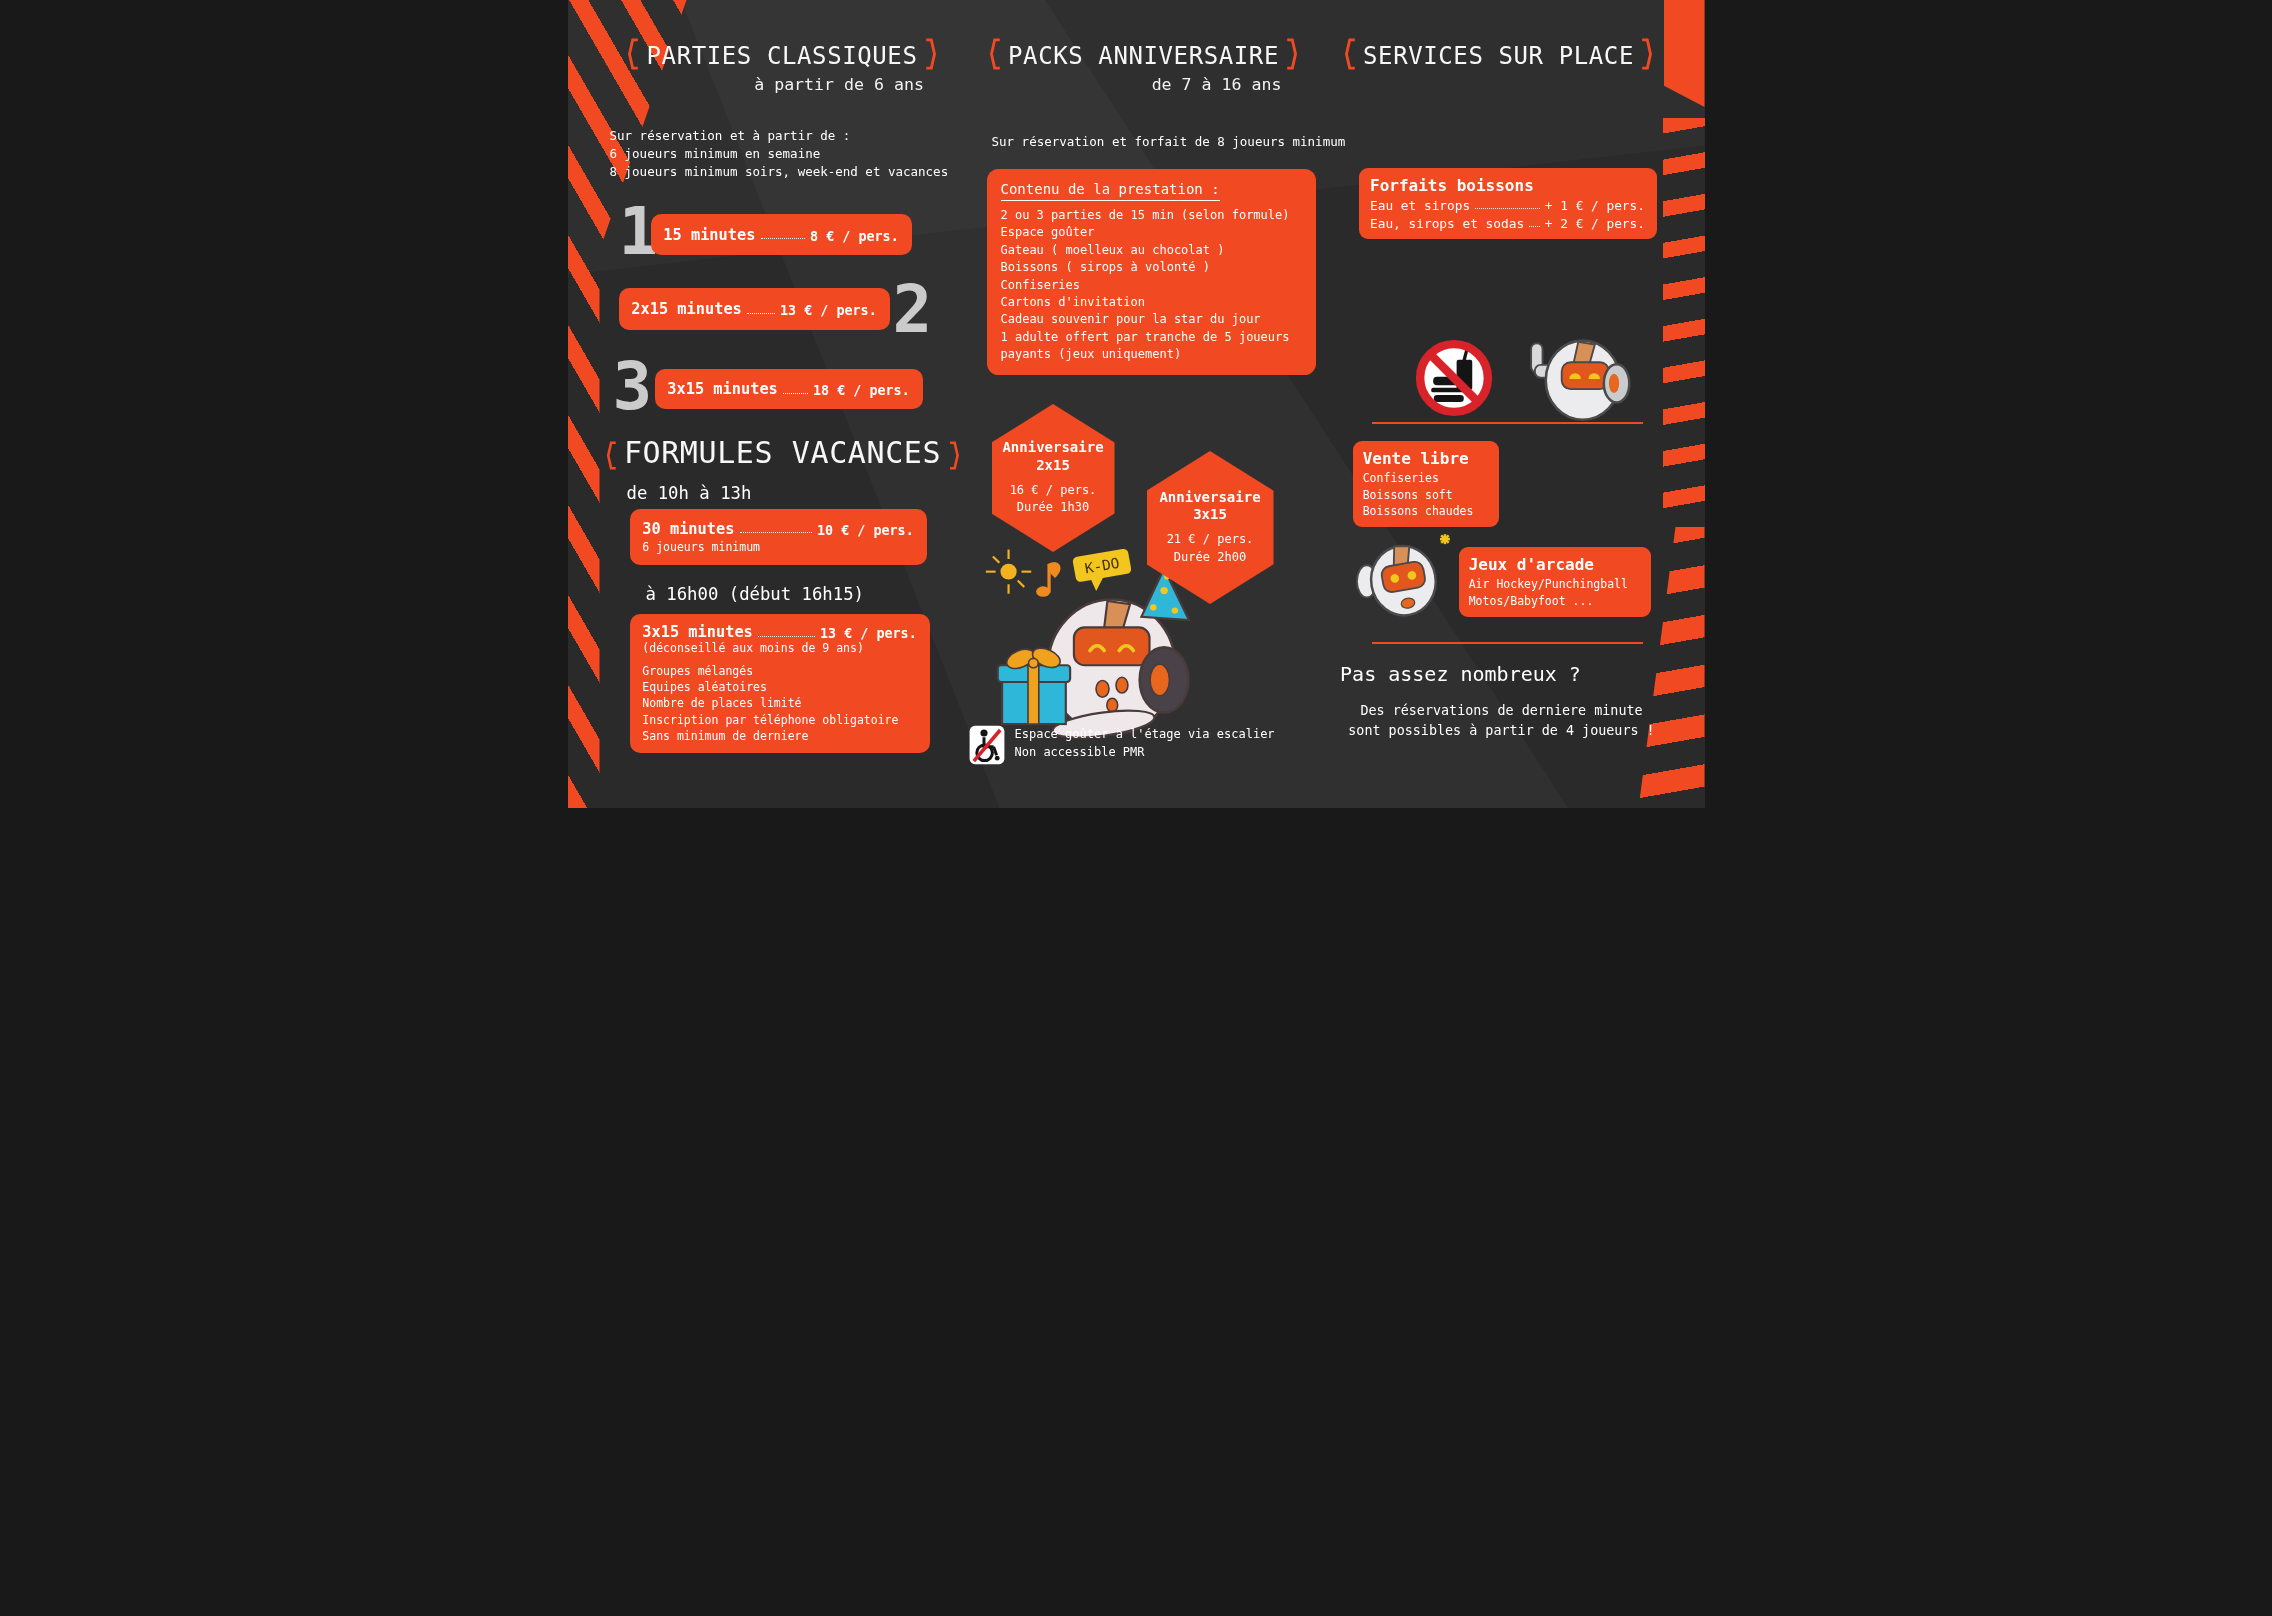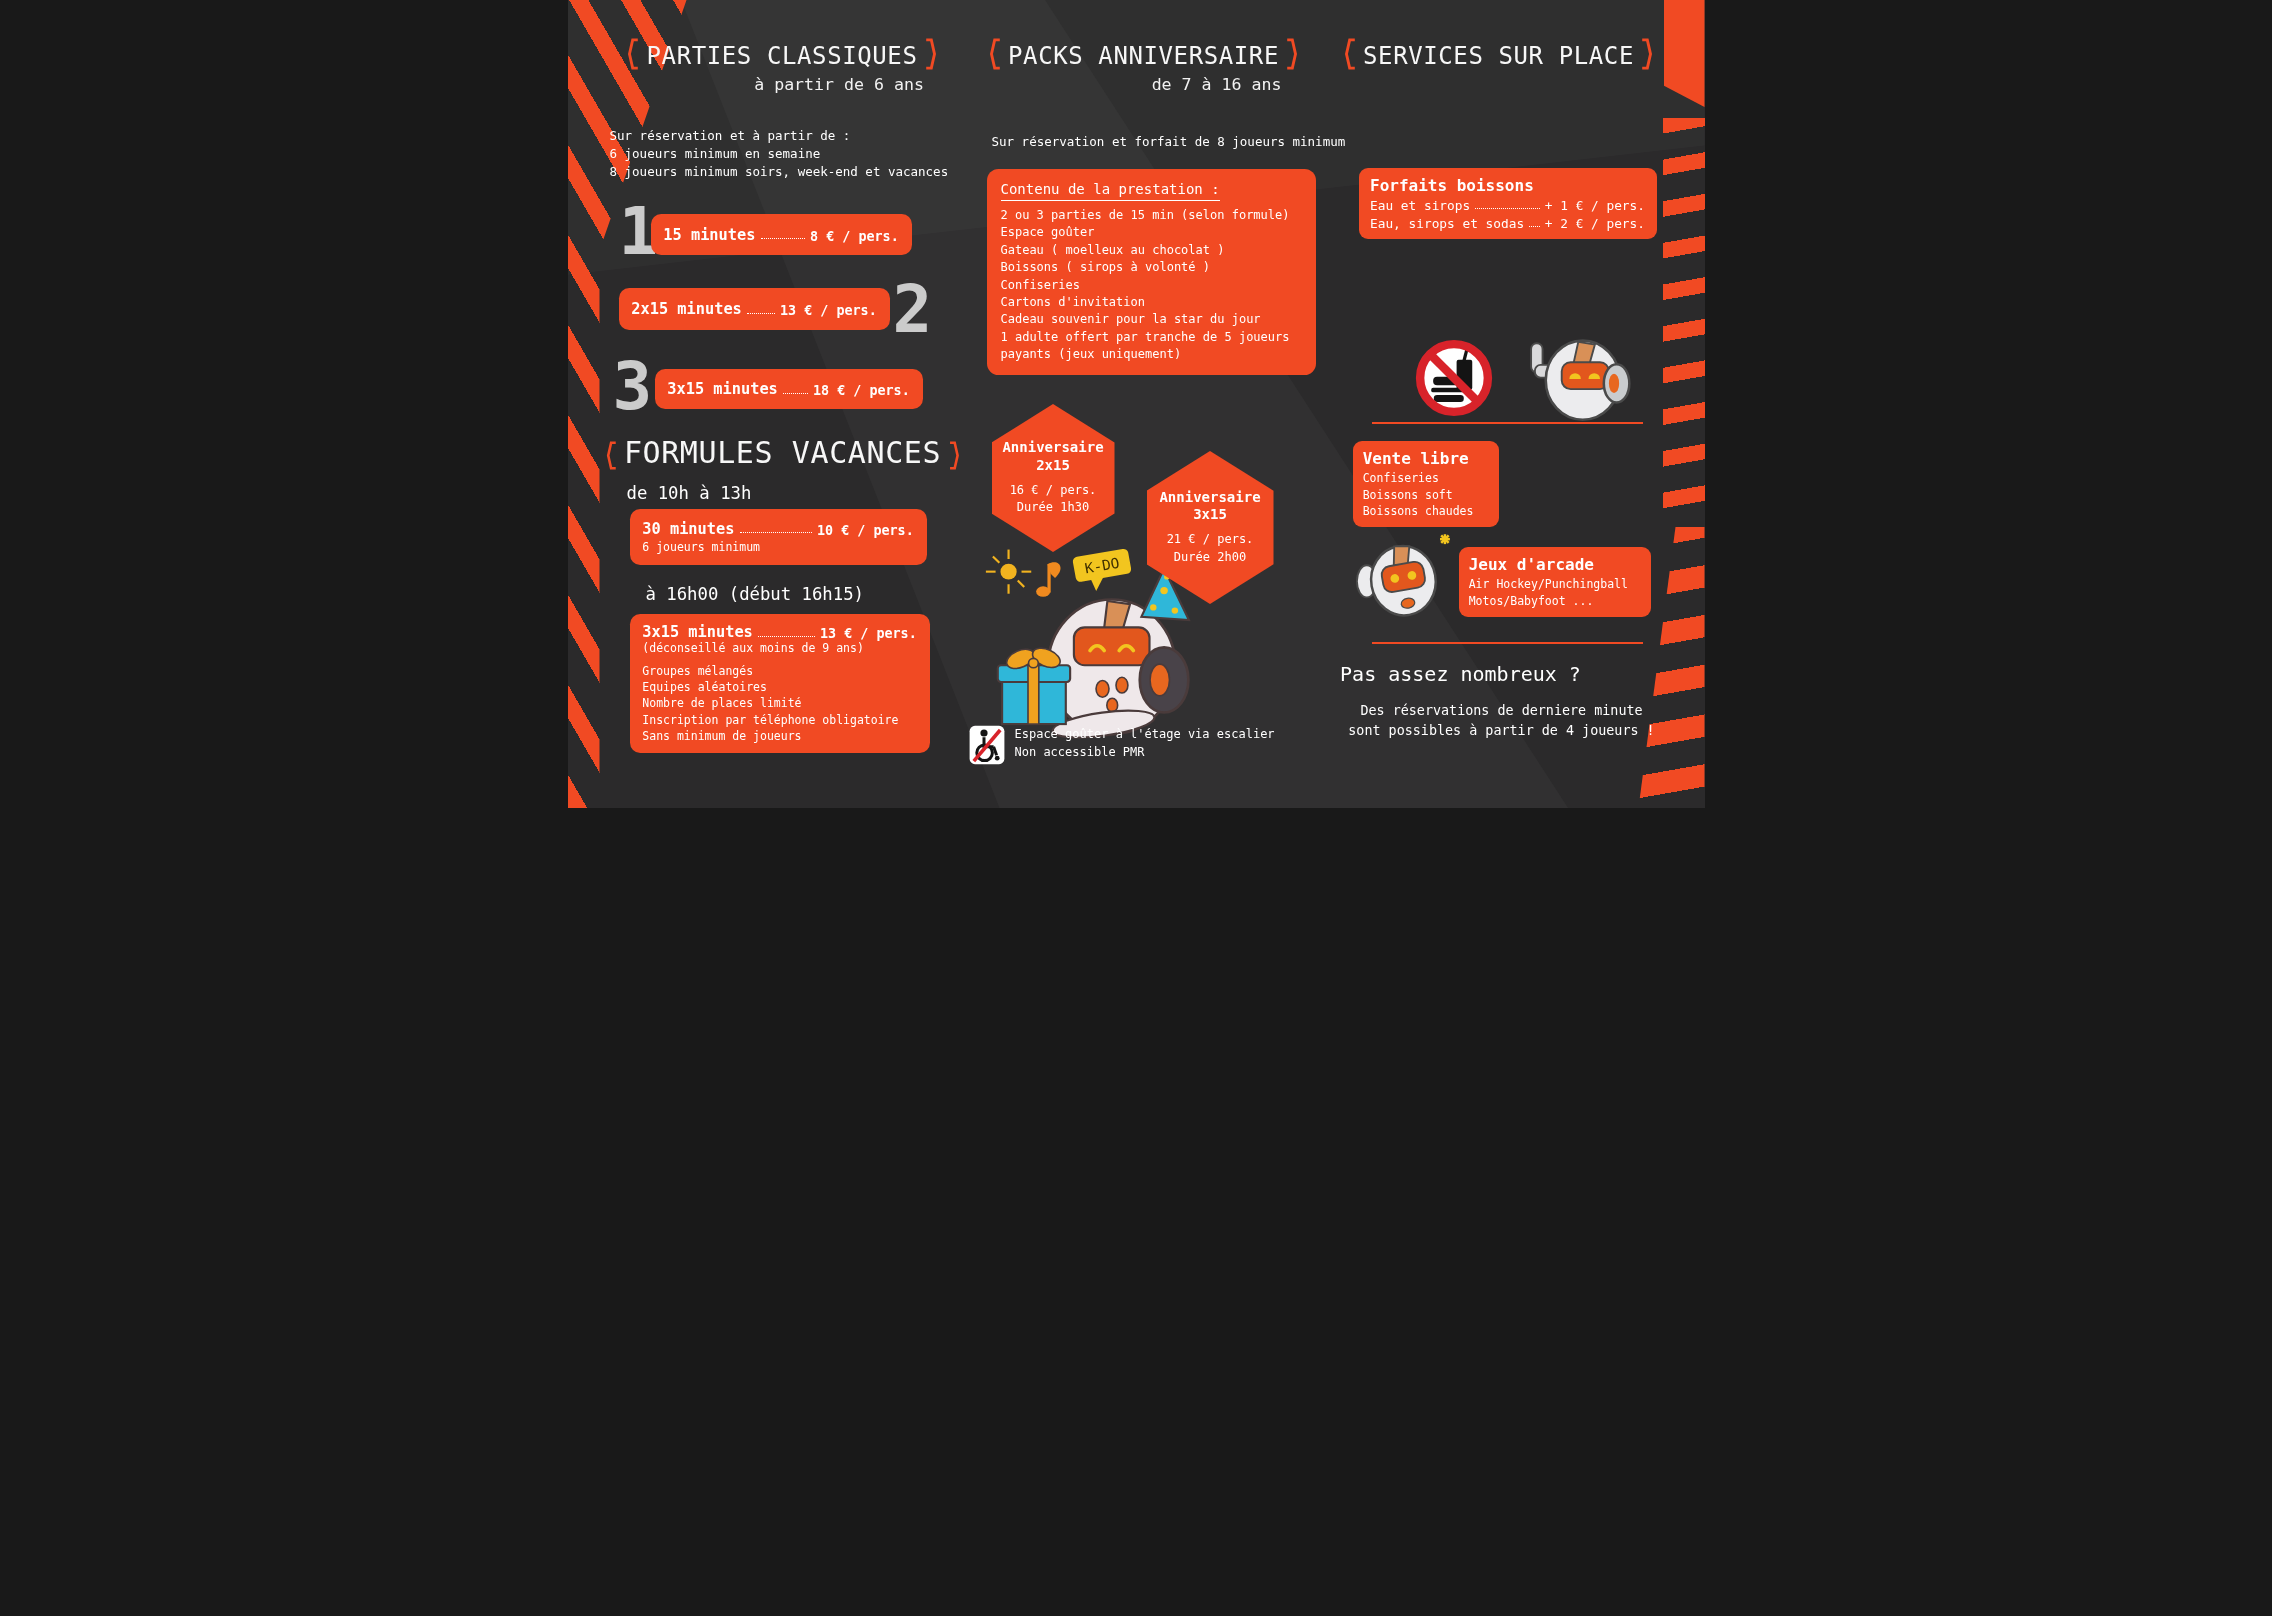--- a/index.html
+++ b/index.html
@@ -137,7 +137,7 @@
       <div>Equipes aléatoires</div>
       <div>Nombre de places limité</div>
       <div>Inscription par téléphone obligatoire</div>
-      <div>Sans minimum de joueurs</div>
+      <div>Sans minimum de derniere</div>
     </div>
   </div>
 

